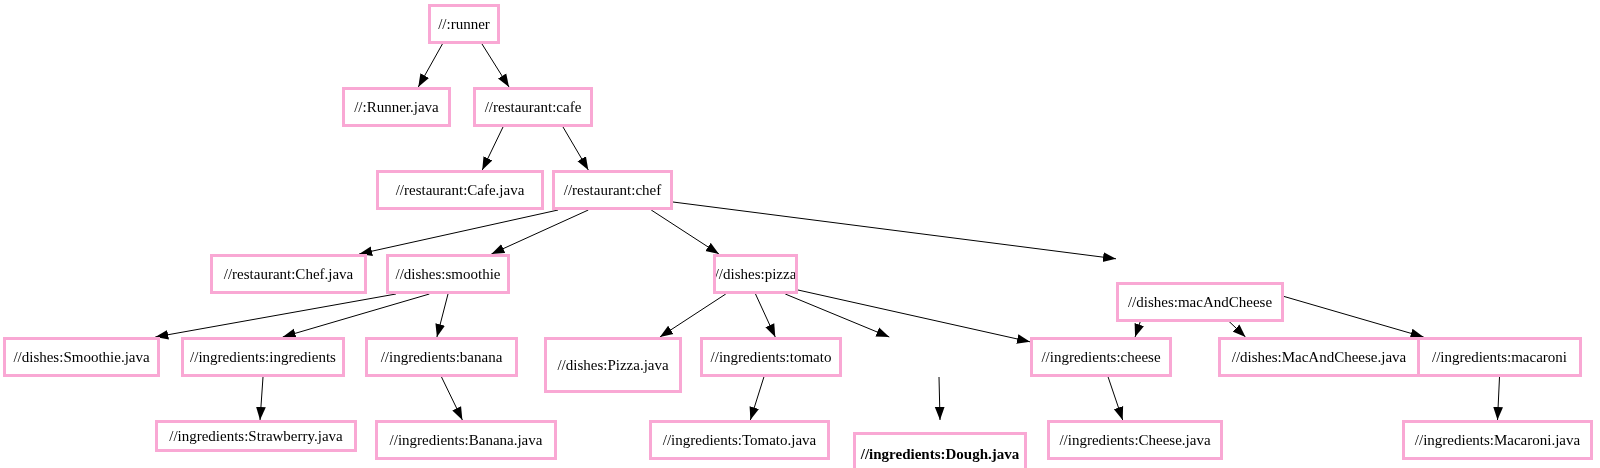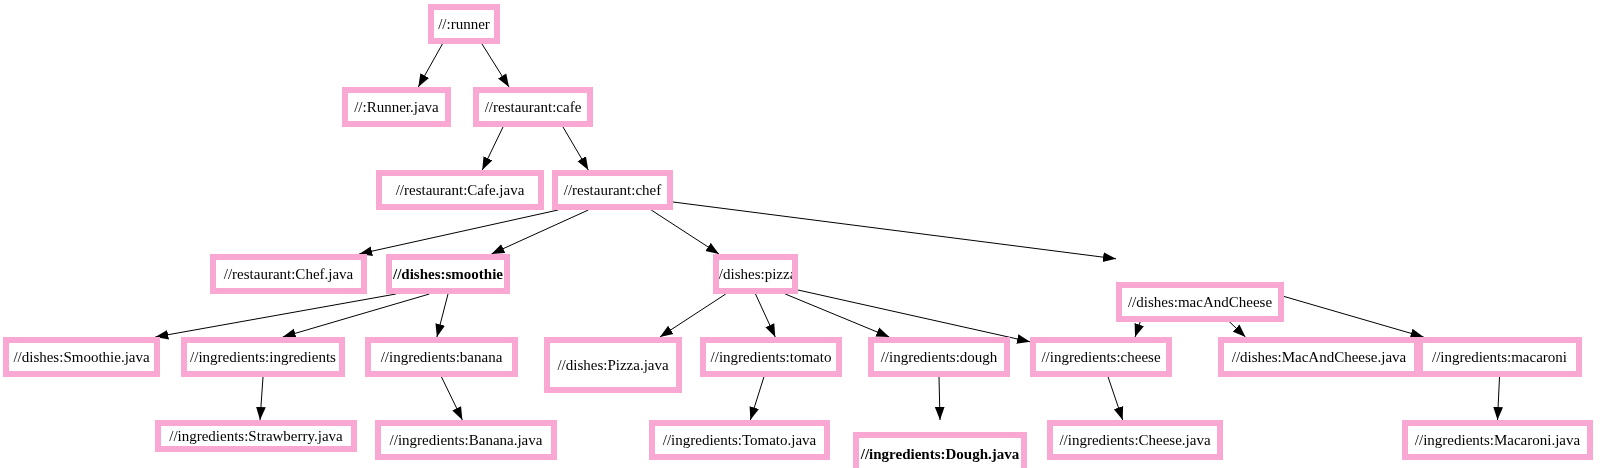--- a/index.html
+++ b/index.html
@@ -26,7 +26,7 @@
     position: absolute;
     box-sizing: border-box;
     background: #ffffff;
-    border: 6px solid #f9a8d4;
+    border: 3px solid #f9a8d4;
     display: flex;
     align-items: center;
     justify-content: center;

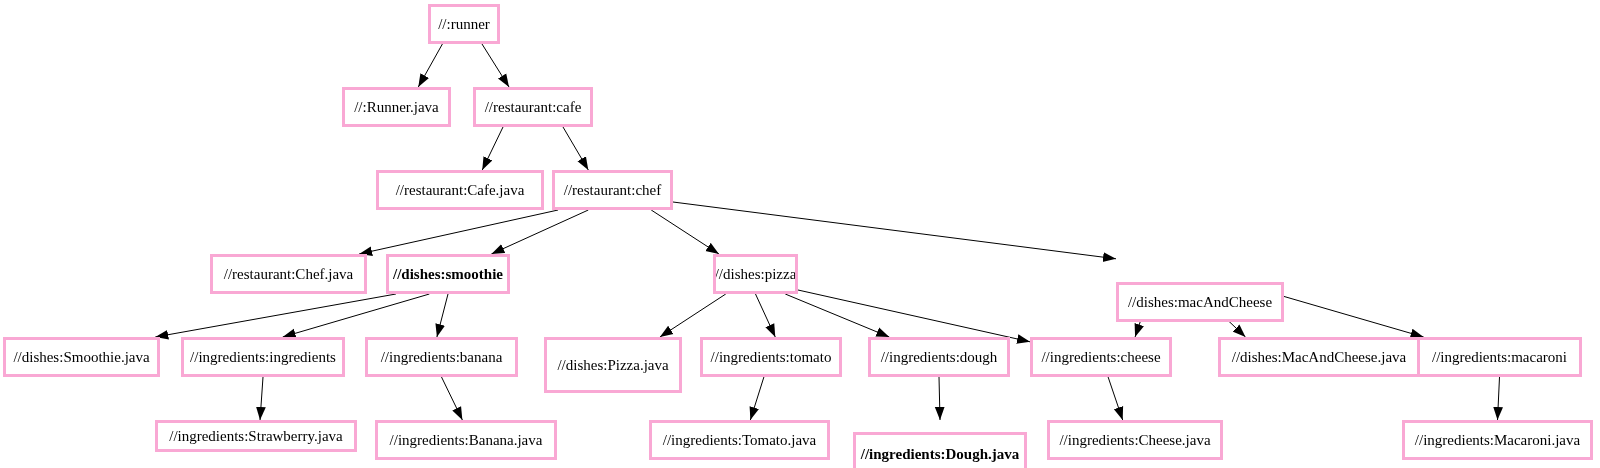--- a/index.html
+++ b/index.html
@@ -82,7 +82,7 @@
     <div class="node" style="left: 376px; top: 170px; width: 168px; height: 40px; text-align: center;">//restaurant:Cafe.java</div>
     <div class="node" style="left: 552px; top: 170px; width: 121px; height: 40px;">//restaurant:chef</div>
     <div class="node" style="left: 210px; top: 254px; width: 157px; height: 40px;">//restaurant:Chef.java</div>
-    <div class="node" style="left: 386px; top: 254px; width: 124px; height: 40px; font-weight: bold;">//dishes:smoothie</div>
+    <div class="node" style="left: 386px; top: 254px; width: 124px; height: 40px;">//dishes:smoothie</div>
     <div class="node" style="left: 713px; top: 254px; width: 85px; height: 40px;">//dishes:pizza</div>
     <div class="node" style="left: 1116px; top: 254px; width: 168px; height: 40px; margin-top: 28px;">//dishes:macAndCheese</div>
     <div class="node" style="left: 3px; top: 337px; width: 157px; height: 40px;">//dishes:Smoothie.java</div>

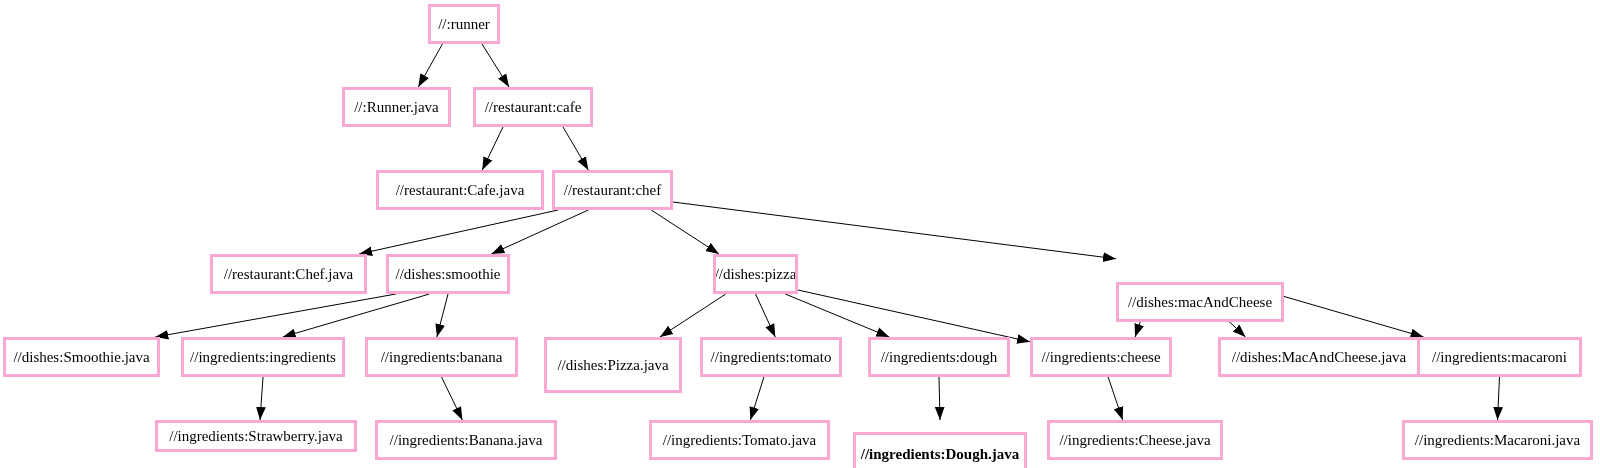--- a/index.html
+++ b/index.html
@@ -90,7 +90,6 @@
     <div class="node" style="left: 365px; top: 337px; width: 153px; height: 40px;">//ingredients:banana</div>
     <div class="node" style="left: 544px; top: 337px; width: 138px; height: 56px;">//dishes:Pizza.java</div>
     <div class="node" style="left: 700px; top: 337px; width: 142px; height: 40px;">//ingredients:tomato</div>
-    <div class="node" style="left: 868px; top: 337px; width: 142px; height: 40px;">//ingredients:dough</div>
     <div class="node" style="left: 1030px; top: 337px; width: 142px; height: 40px;">//ingredients:cheese</div>
     <div class="node" style="left: 1195px; top: 337px; width: 202px; height: 40px; margin-left: 23px;">//dishes:MacAndCheese.java</div>
     <div class="node" style="left: 1417px; top: 337px; width: 165px; height: 40px;">//ingredients:macaroni</div>

